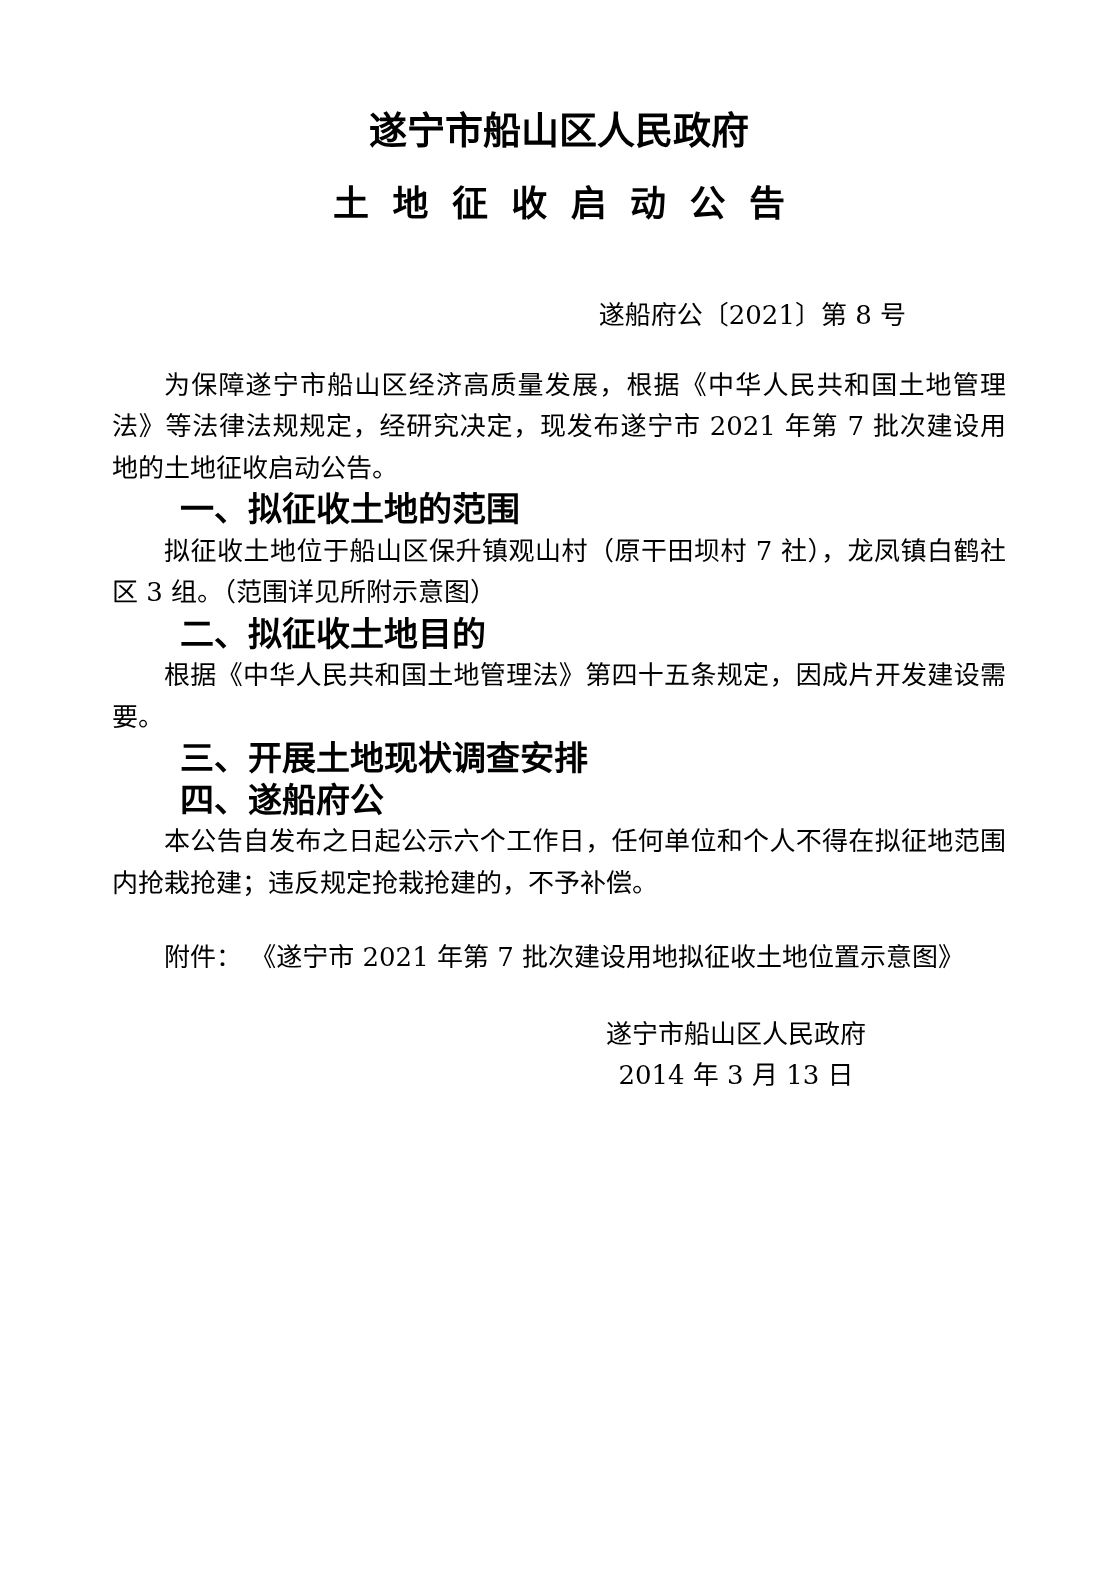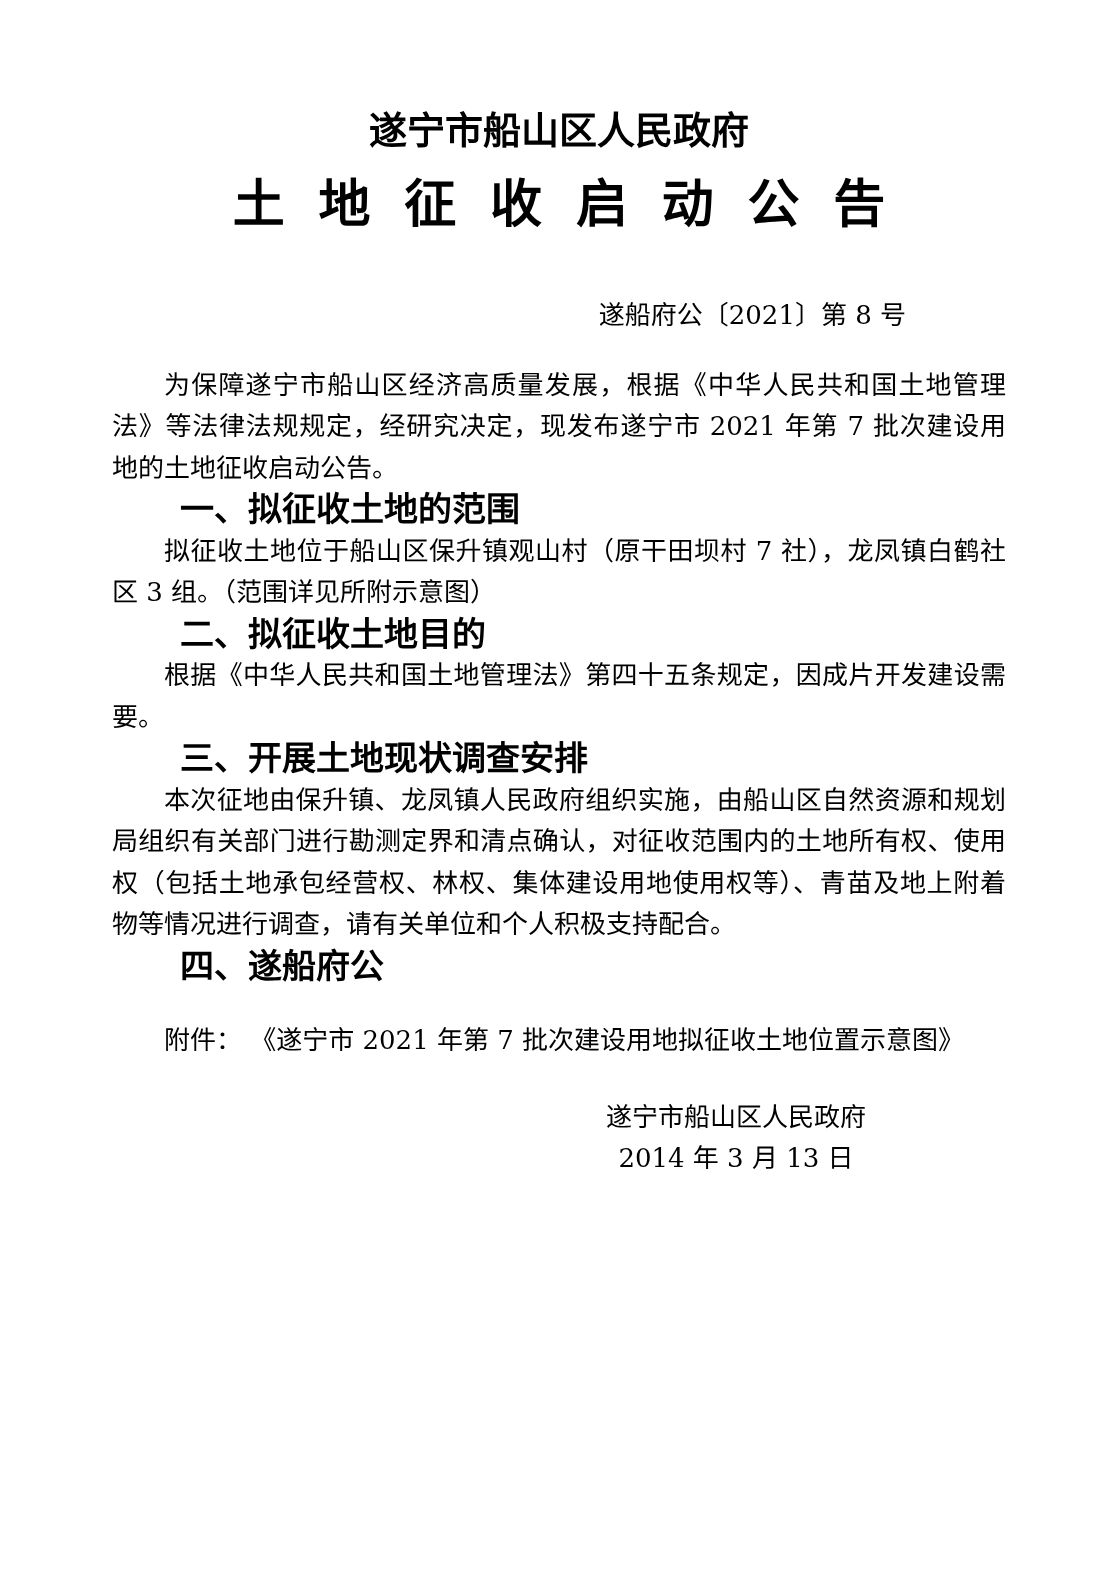--- a/index.html
+++ b/index.html
@@ -39,7 +39,7 @@
     text-align: center;
     font-family: "DejaVu Sans", "Liberation Sans", sans-serif;
     font-weight: 800;
-    font-size: 52px;
+    font-size: 36px;
     line-height: 48px;
     letter-spacing: 0.65em;
     padding-left: 0.65em; 

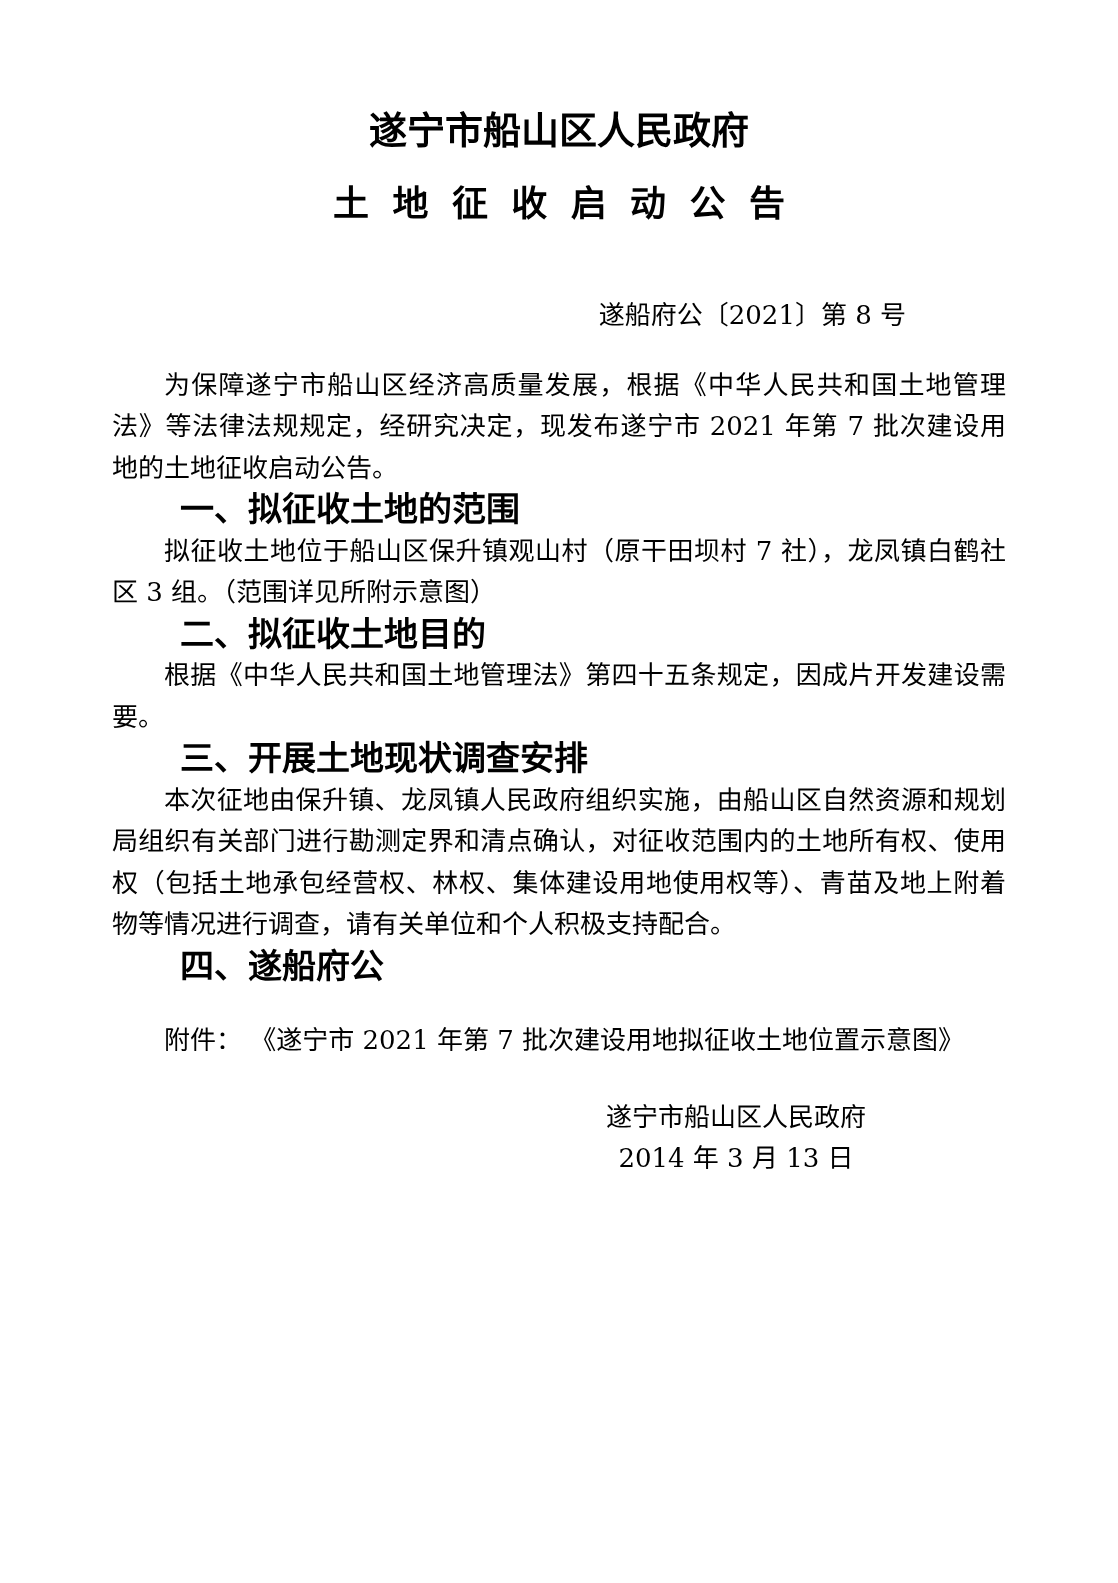--- a/index.html
+++ b/index.html
@@ -118,7 +118,6 @@
       <p class="para">根据《中华人民共和国土地管理法》第四十五条规定，因成片开发建设需要。</p>
 
       <p class="section-heading">三、开展土地现状调查安排</p>
-      <p class="para">本次征地由保升镇、龙凤镇人民政府组织实施，由船山区自然资源和规划局组织有关部门进行勘测定界和清点确认，对征收范围内的土地所有权、使用权（包括土地承包经营权、林权、集体建设用地使用权等）、青苗及地上附着物等情况进行调查，请有关单位和个人积极支持配合。</p>
 
       <p class="section-heading">四、遂船府公</p>
 

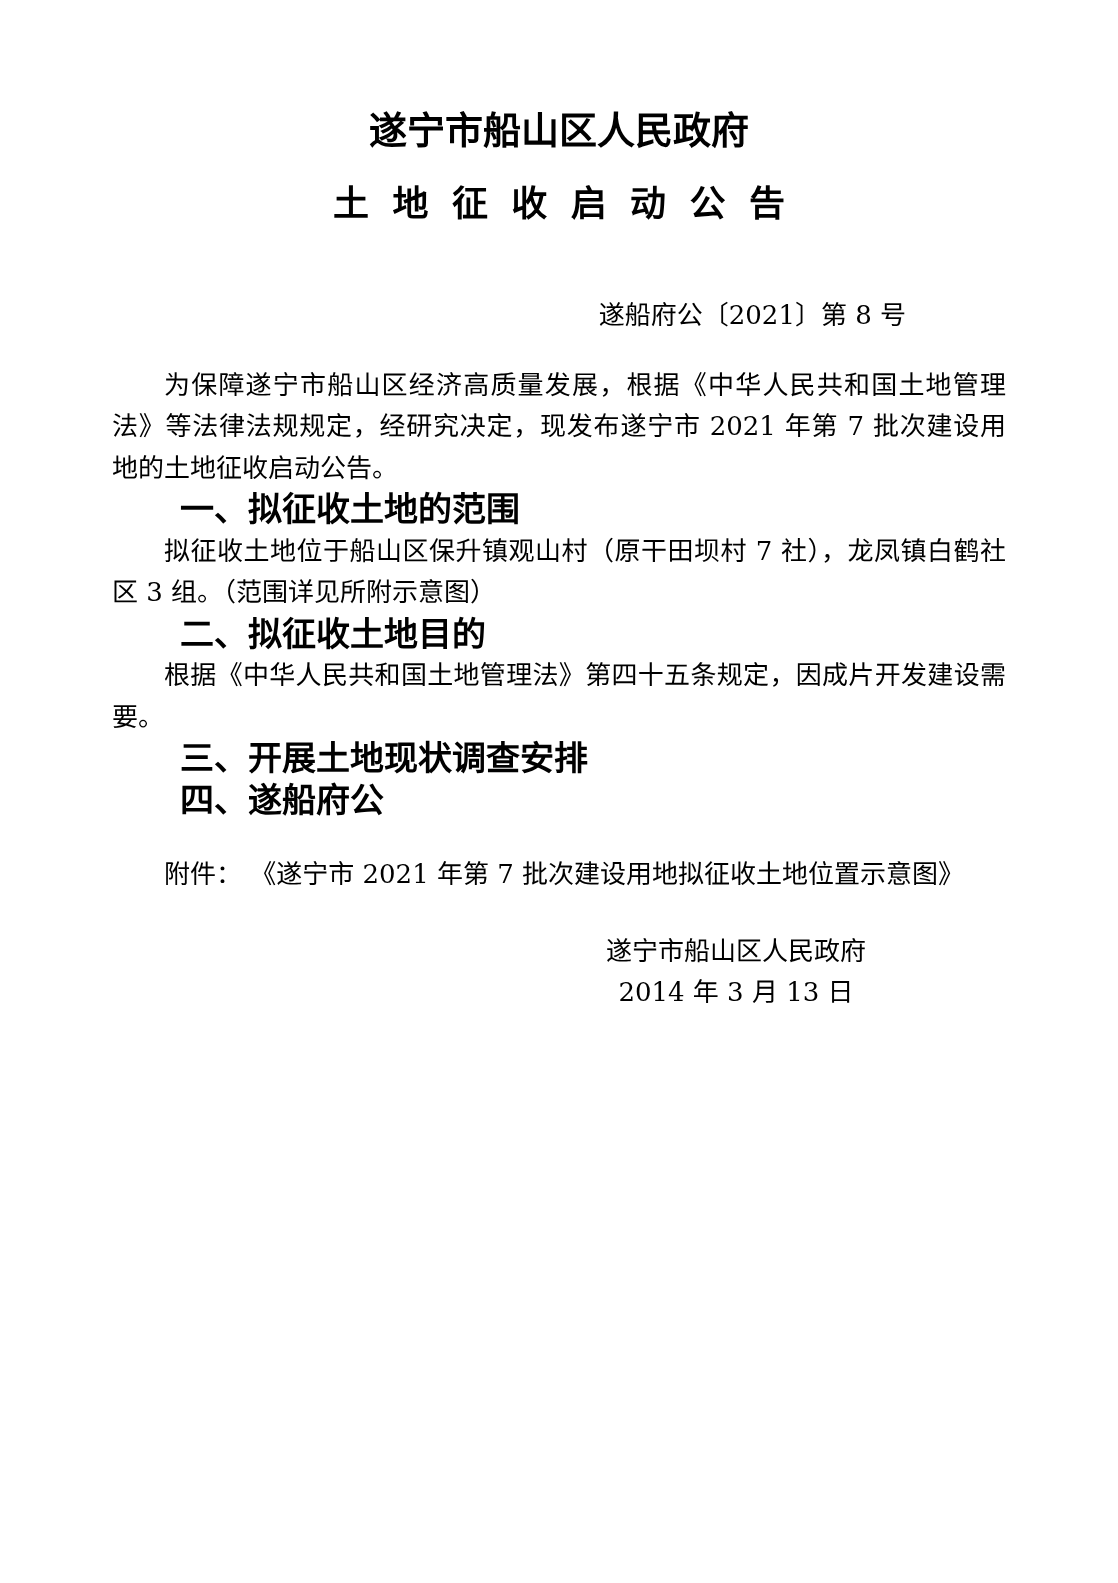--- a/index.html
+++ b/index.html
@@ -120,6 +120,7 @@
       <p class="section-heading">三、开展土地现状调查安排</p>
 
       <p class="section-heading">四、遂船府公</p>
+      <p class="para">本公告自发布之日起公示六个工作日，任何单位和个人不得在拟征地范围内抢栽抢建；违反规定抢栽抢建的，不予补偿。</p>
 
       <p class="attachment">附件： 《遂宁市 2021 年第 7 批次建设用地拟征收土地位置示意图》</p>
 

